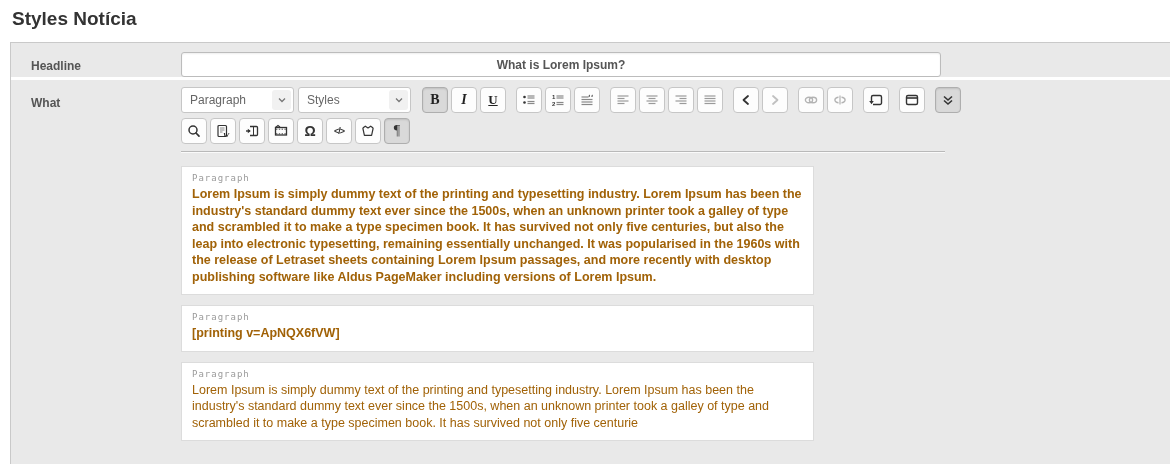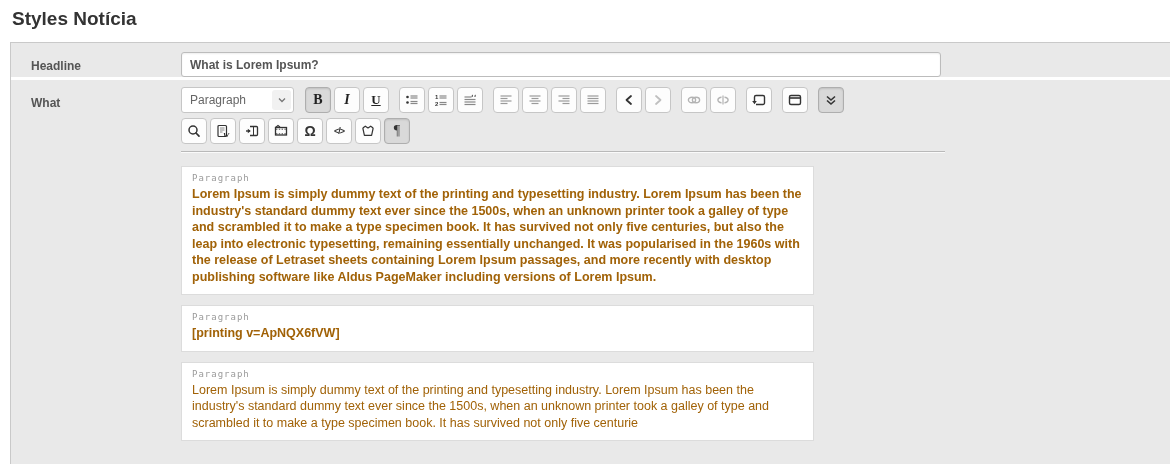--- a/index.html
+++ b/index.html
@@ -34,6 +34,7 @@
     font-family: "Liberation Sans", sans-serif;
     font-size: 12px; font-weight: bold; color: #555;
     box-shadow: inset 0 1px 2px rgba(0,0,0,0.07);
+    text-align: center;
   }
   .editor { position: absolute; left: 170px; top: 7px; right: 16px; }
   .tb-row { display: flex; align-items: center; }

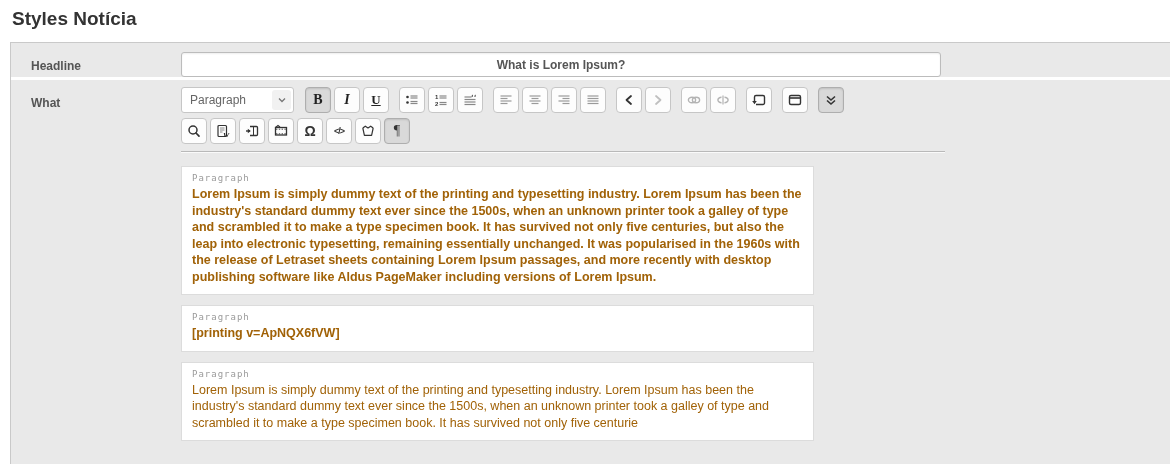--- a/index.html
+++ b/index.html
@@ -117,6 +117,14 @@
           </span>
         </div>
 
+        <div class="tb-select">
+          <span class="sel-label">Styles</span>
+          <span class="sel-arrow">
+            <svg width="12" height="12" viewBox="0 0 12 12">
+                <polyline points="3,4.5 6,7.5 9,4.5" fill="none" stroke="#777" stroke-width="1.3"></polyline>
+              </svg>
+          </span>
+        </div>
 
         <div class="tb-gap"></div>
 

